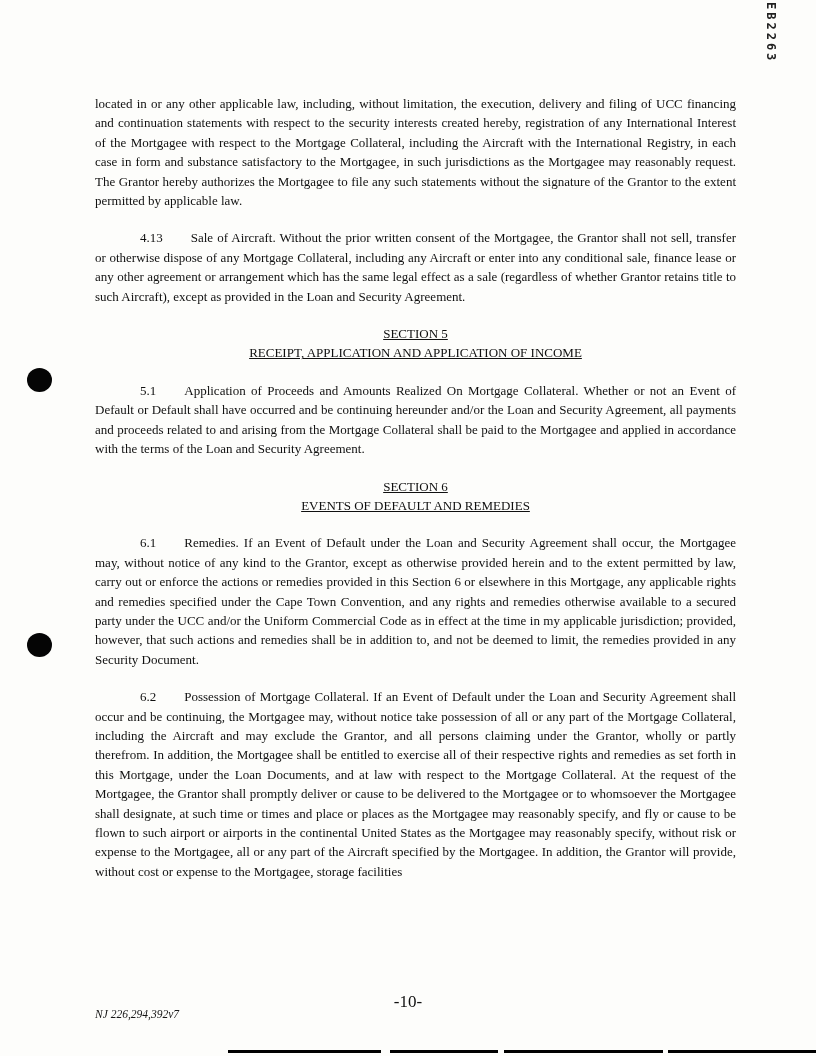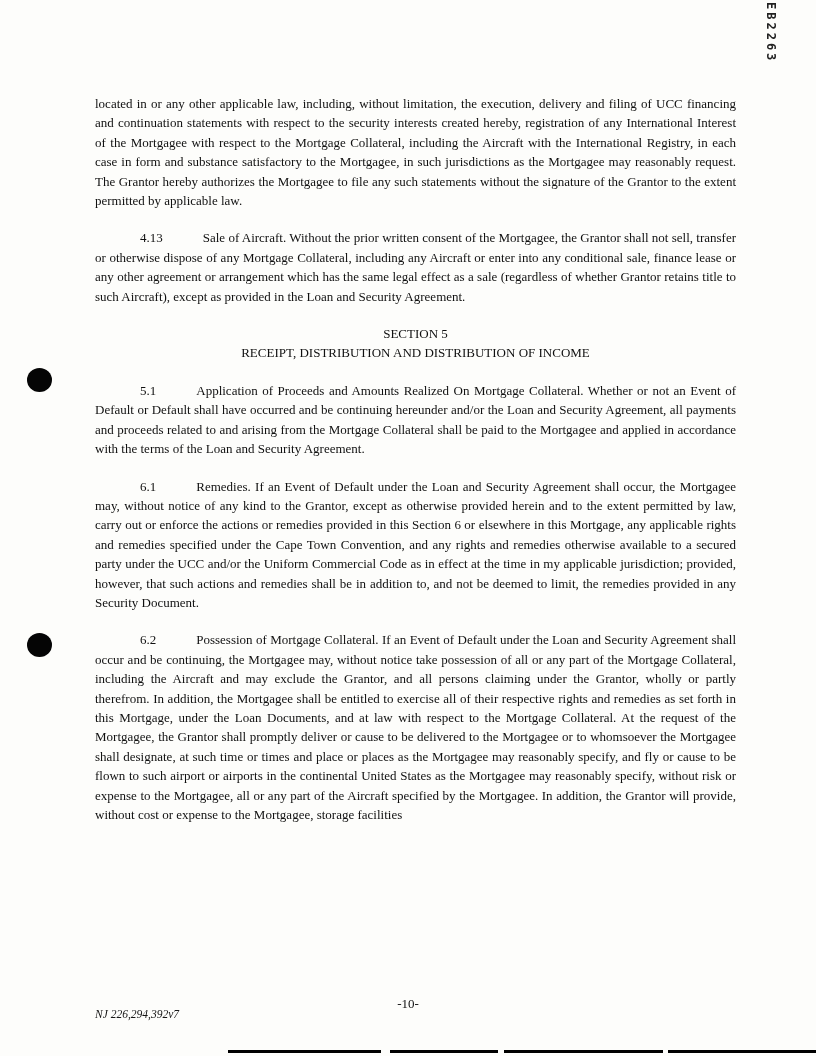--- a/index.html
+++ b/index.html
@@ -24,7 +24,7 @@
   }
   .content p { margin: 0 0 18px 0; }
   .content p.indent { text-indent: 45px; }
-  .pnum { margin-right: 40px; }
+  .pnum { margin-right: 28px; }
   .utitle { }
   .heading {
     text-align: center;

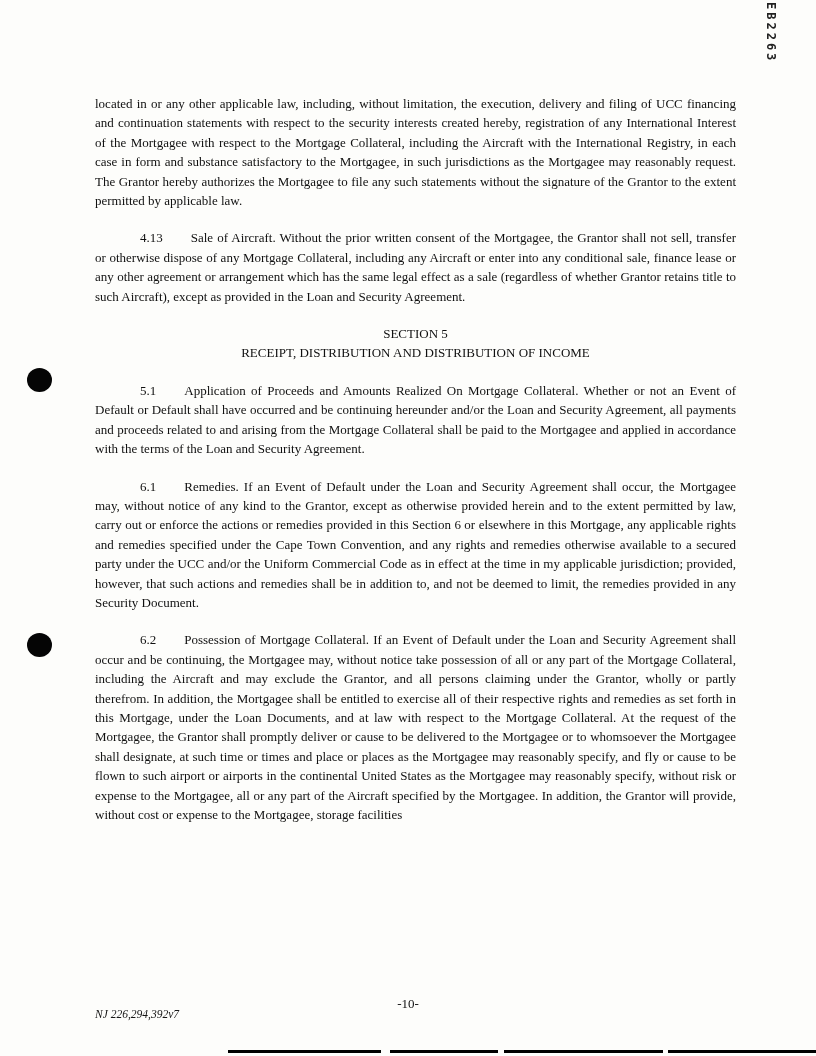--- a/index.html
+++ b/index.html
@@ -31,7 +31,7 @@
     text-indent: 0;
     margin: 0 0 18px 0;
   }
-  .heading div { line-height: 19.4px; }
+  .heading div { line-height: 19.4px; text-decoration: underline; }
   .punch {
     position: absolute;
     left: 27px;

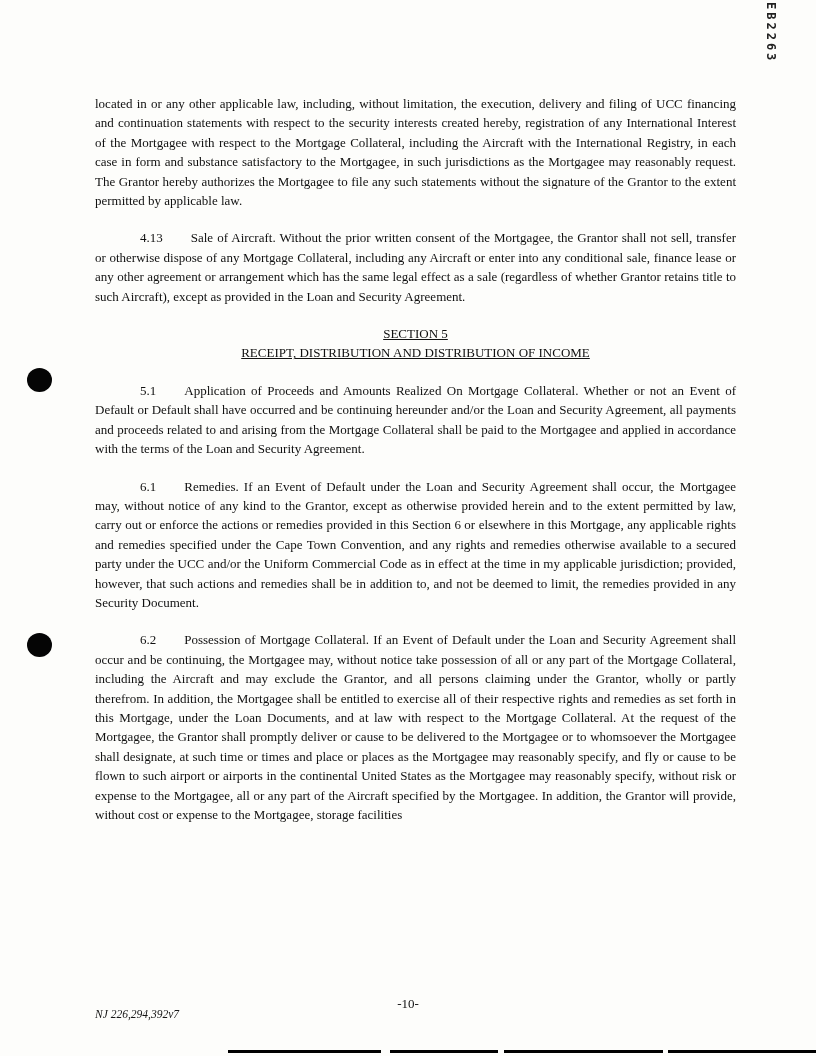--- a/index.html
+++ b/index.html
@@ -101,7 +101,7 @@
 
     <div class="heading">
       <div>SECTION 5</div>
-      <div>RECEIPT, DISTRIBUTION AND DISTRIBUTION OF INCOME</div>
+      <div>RECEIPT, APPLICATION AND APPLICATION OF INCOME</div>
     </div>
 
     <p class="indent"><span class="pnum">5.1</span><span class="utitle">Application of Proceeds and Amounts Realized On Mortgage Collateral.</span><span>  Whether or not an Event of Default or Default shall have occurred and be continuing hereunder and/or the Loan and Security Agreement, all payments and proceeds related to and arising from the Mortgage Collateral shall be paid to the Mortgagee and applied in accordance with the terms of the Loan and Security Agreement.</span></p>

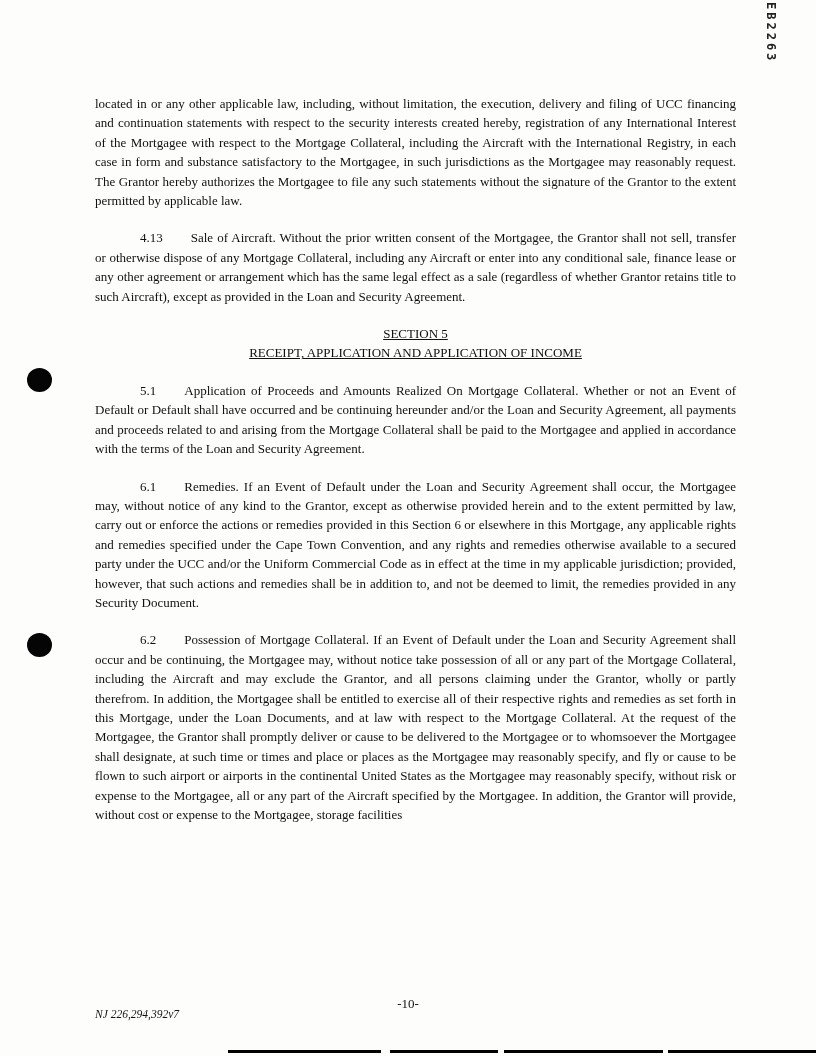--- a/index.html
+++ b/index.html
@@ -106,6 +106,10 @@
 
     <p class="indent"><span class="pnum">5.1</span><span class="utitle">Application of Proceeds and Amounts Realized On Mortgage Collateral.</span><span>  Whether or not an Event of Default or Default shall have occurred and be continuing hereunder and/or the Loan and Security Agreement, all payments and proceeds related to and arising from the Mortgage Collateral shall be paid to the Mortgagee and applied in accordance with the terms of the Loan and Security Agreement.</span></p>
 
+    <div class="heading">
+      <div>SECTION 6</div>
+      <div>EVENTS OF DEFAULT AND REMEDIES</div>
+    </div>
 
     <p class="indent"><span class="pnum">6.1</span><span class="utitle">Remedies.</span><span>  If an Event of Default under the Loan and Security Agreement shall occur, the Mortgagee may, without notice of any kind to the Grantor, except as otherwise provided herein and to the extent permitted by law, carry out or enforce the actions or remedies provided in this Section 6 or elsewhere in this Mortgage, any applicable rights and remedies specified under the Cape Town Convention, and any rights and remedies otherwise available to a secured party under the UCC and/or the Uniform Commercial Code as in effect at the time in my applicable jurisdiction; provided, however, that such actions and remedies shall be in addition to, and not be deemed to limit, the remedies provided in any Security Document.</span></p>
 

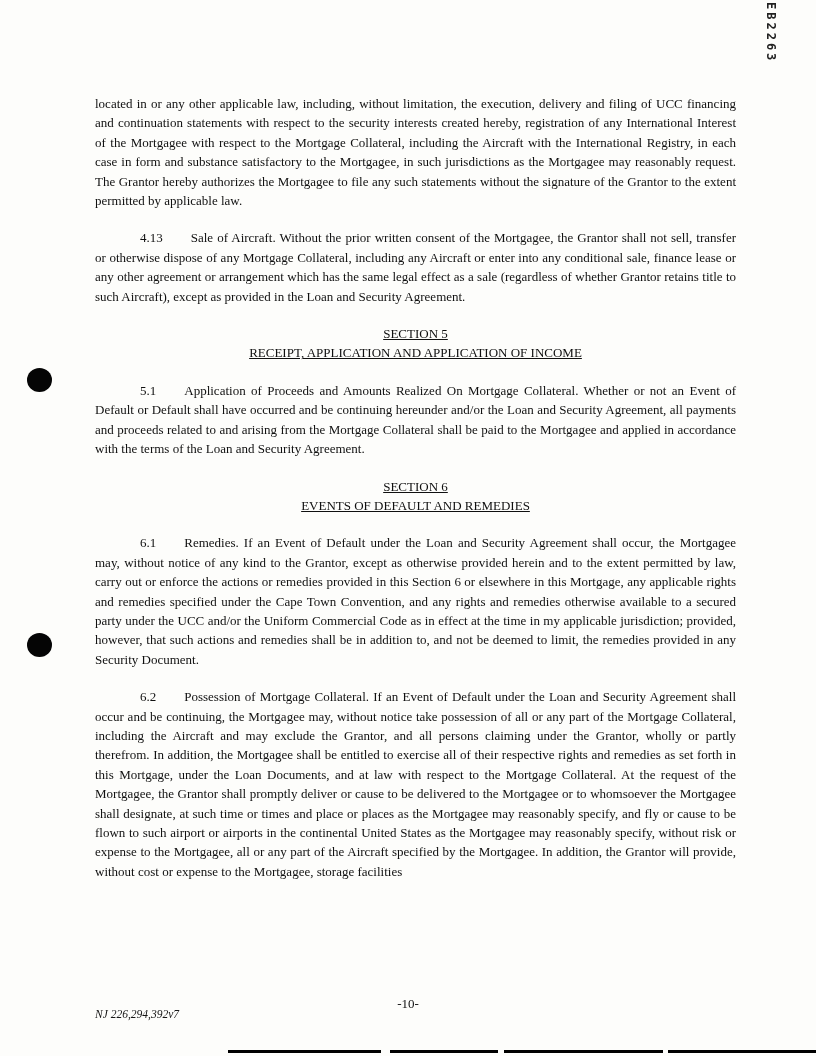--- a/index.html
+++ b/index.html
@@ -67,7 +67,7 @@
     right: 0;
     bottom: 44px;
     text-align: center;
-    font-size: 13px;
+    font-size: 17px;
     color: #101010;
   }
   .scan-line {

